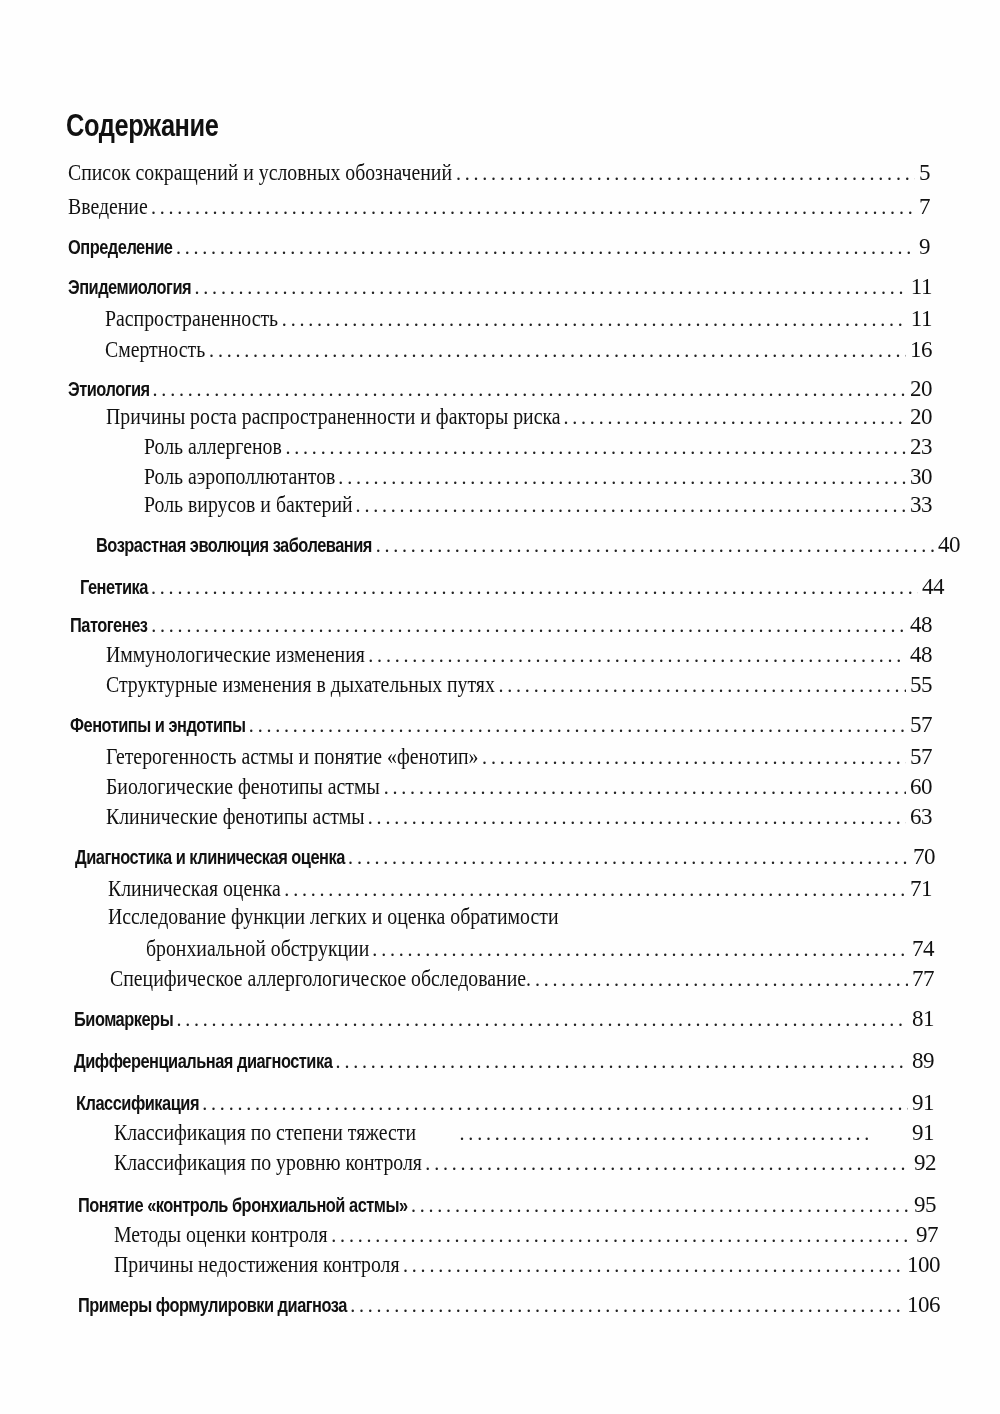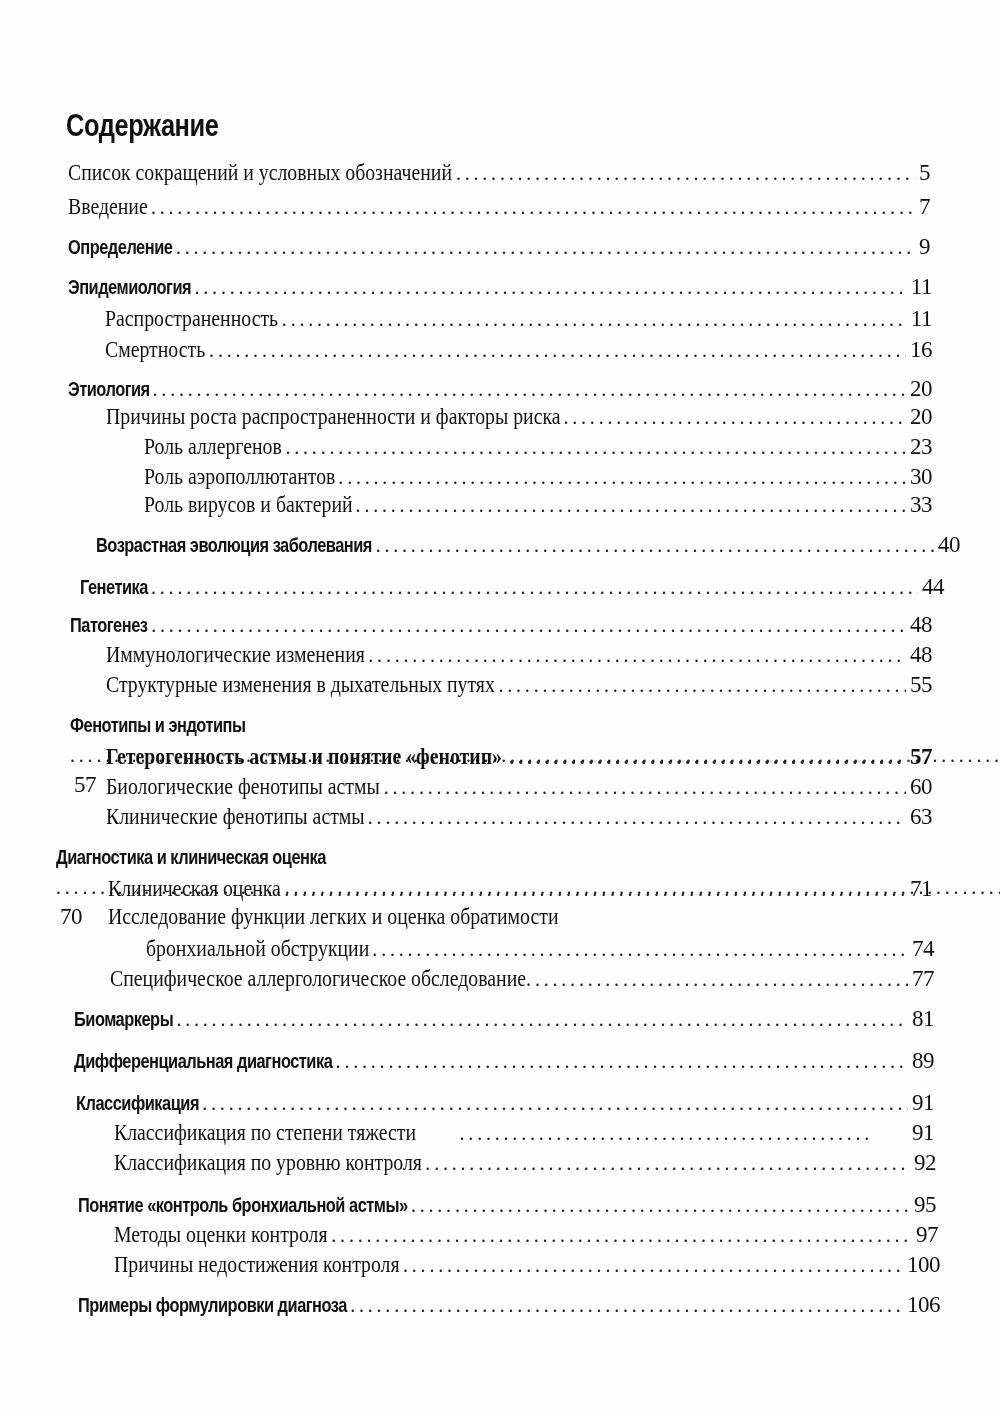--- a/index.html
+++ b/index.html
@@ -173,7 +173,7 @@
       <span class="dots"></span>
       <span class="page-num">55</span>
     </div>
-    <div class="row bold" style="left:70px; top:710px; width:862px;flex-direction:column;">
+    <div class="row bold" style="left:70px; top:710px; width:862px;">
       <span class="label cond-b" style="margin-right: -39.2016px;">Фенотипы и эндотипы</span>
       <span class="dots"></span>
       <span class="page-num">57</span>

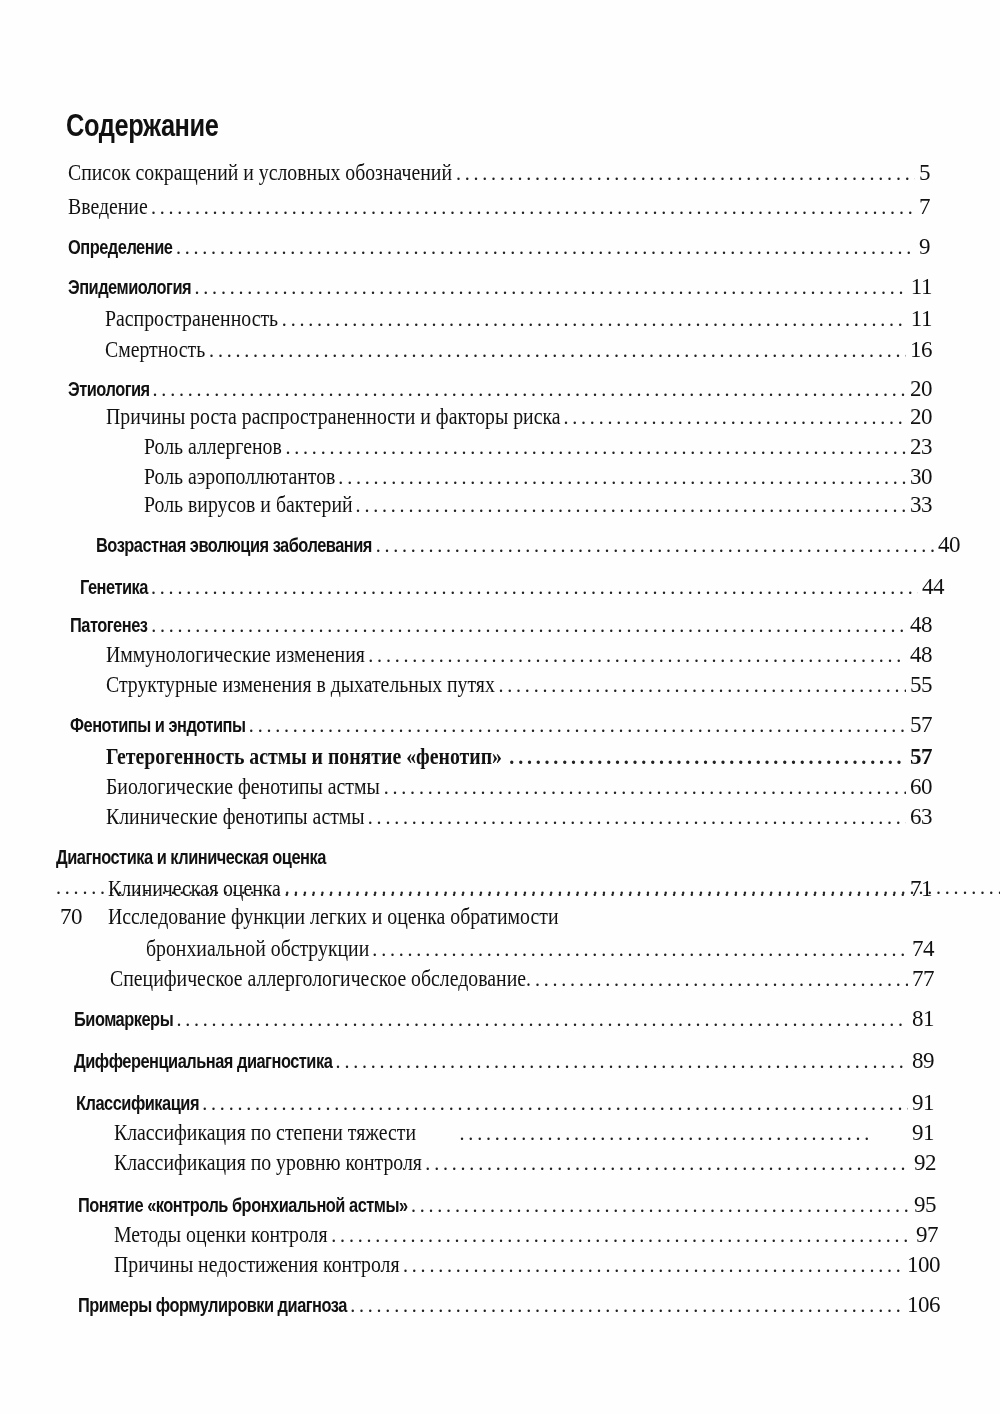--- a/index.html
+++ b/index.html
@@ -178,7 +178,7 @@
       <span class="dots"></span>
       <span class="page-num">57</span>
     </div>
-    <div class="row" style="left:106px; top:742px; width:826px;font-weight:bold;">
+    <div class="row" style="left:106px; top:742px; width:826px;">
       <span class="label cond" style="margin-right: -61.0591px;">Гетерогенность астмы и понятие «фенотип»</span>
       <span class="dots"></span>
       <span class="page-num">57</span>

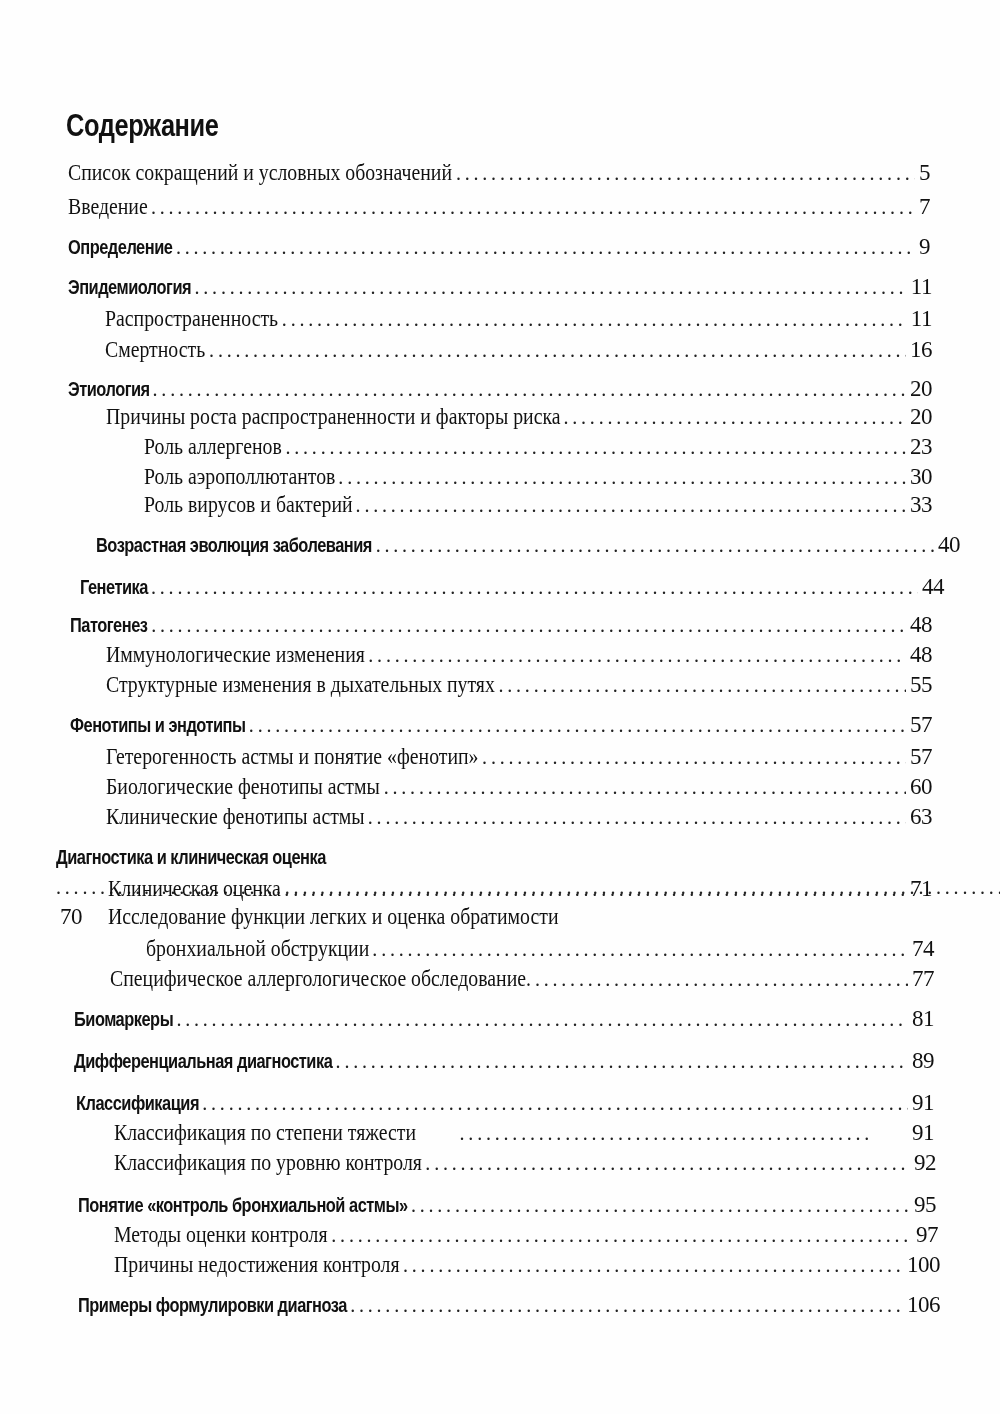--- a/index.html
+++ b/index.html
@@ -193,7 +193,7 @@
       <span class="dots"></span>
       <span class="page-num">63</span>
     </div>
-    <div class="row bold" style="left:56px; top:842px; width:860px;flex-direction:column;">
+    <div class="row bold" style="left:75px; top:842px; width:860px;">
       <span class="label cond-b" style="margin-right: -59.9272px;">Диагностика и клиническая оценка</span>
       <span class="dots"></span>
       <span class="page-num">70</span>

